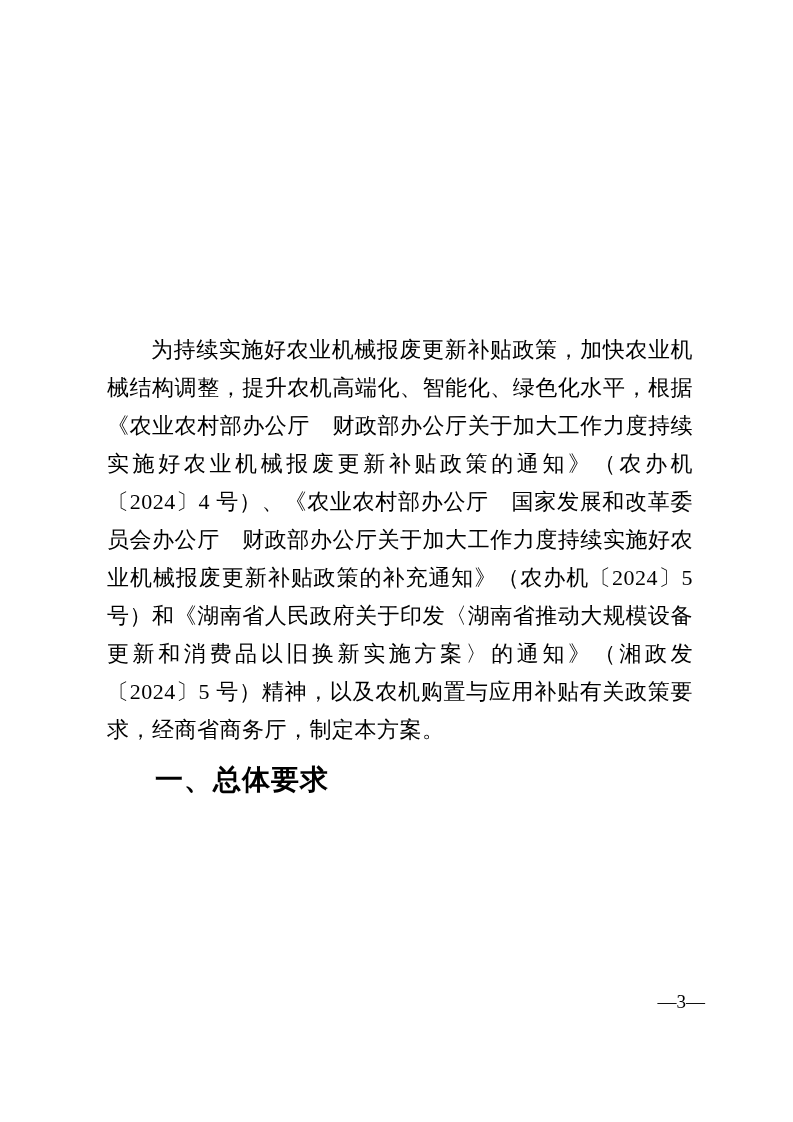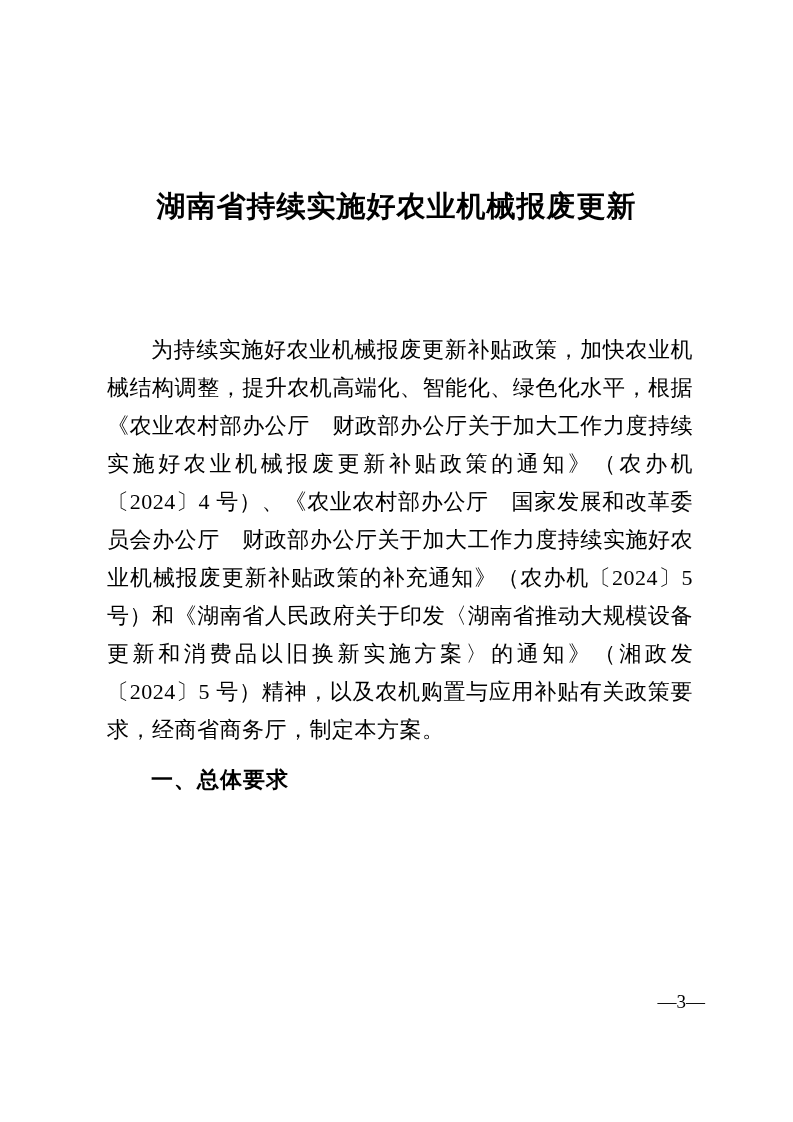--- a/index.html
+++ b/index.html
@@ -70,7 +70,6 @@
 <div class="page">
 
   <h1 class="doc-title">
-    <span class="title-line">湖南省持续实施好农业机械报废更新</span>
   </h1>
 
   <div class="content">

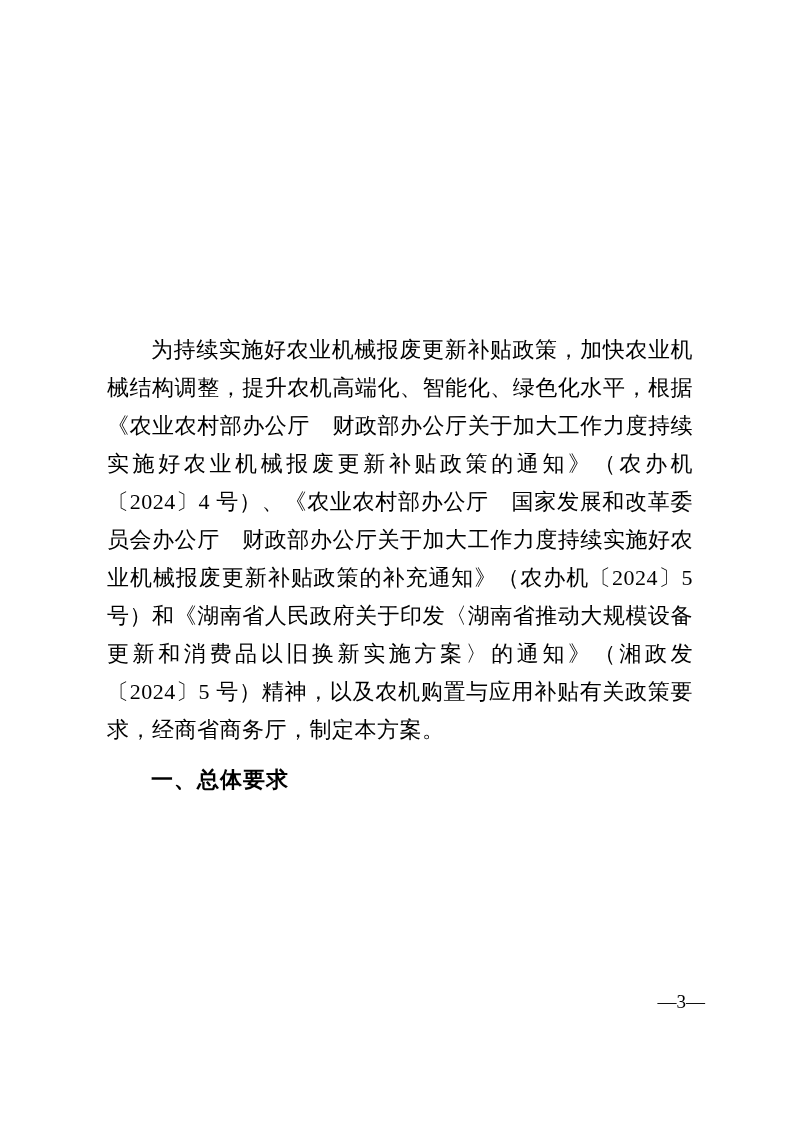--- a/index.html
+++ b/index.html
@@ -46,10 +46,10 @@
     text-indent: 2em;
   }
   .heading {
-    margin: 12px;
+    margin: 4px;
     font-family: "Liberation Sans", "DejaVu Sans", sans-serif;
     font-weight: bold;
-    font-size: 22px;
+    font-size: 28px;
     line-height: 38px;
     text-indent: 2em;
     letter-spacing: 1px;

